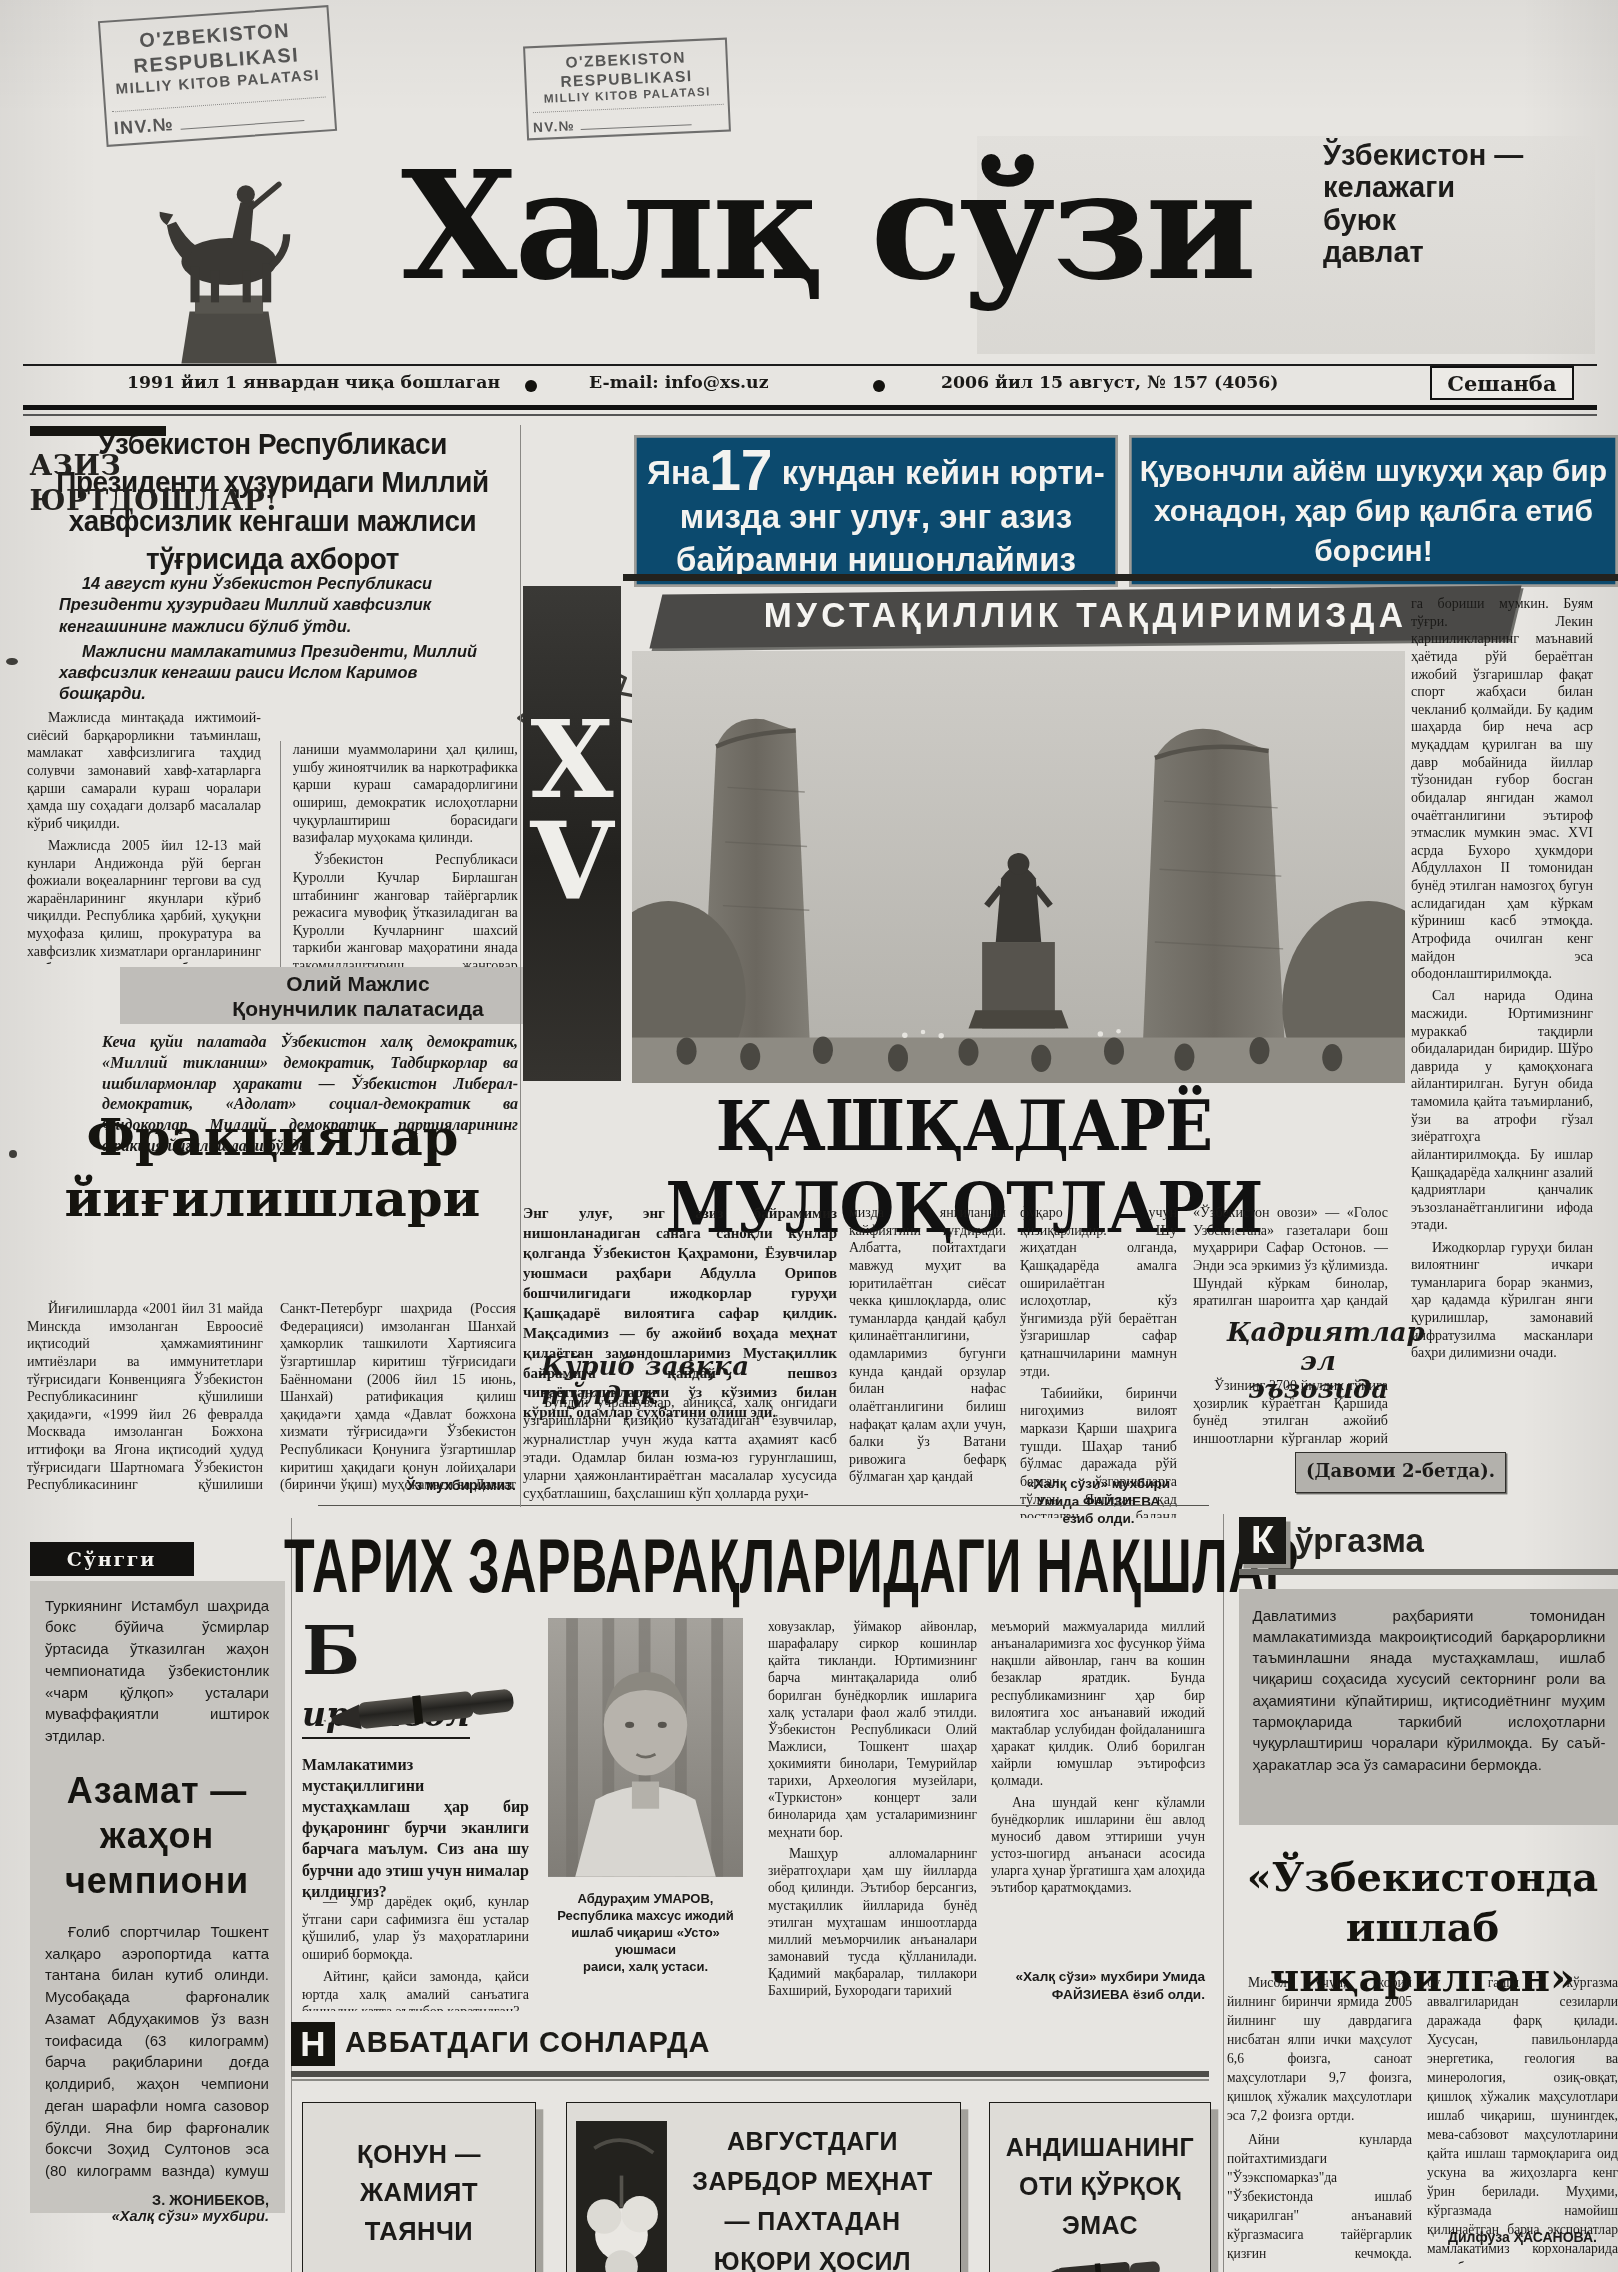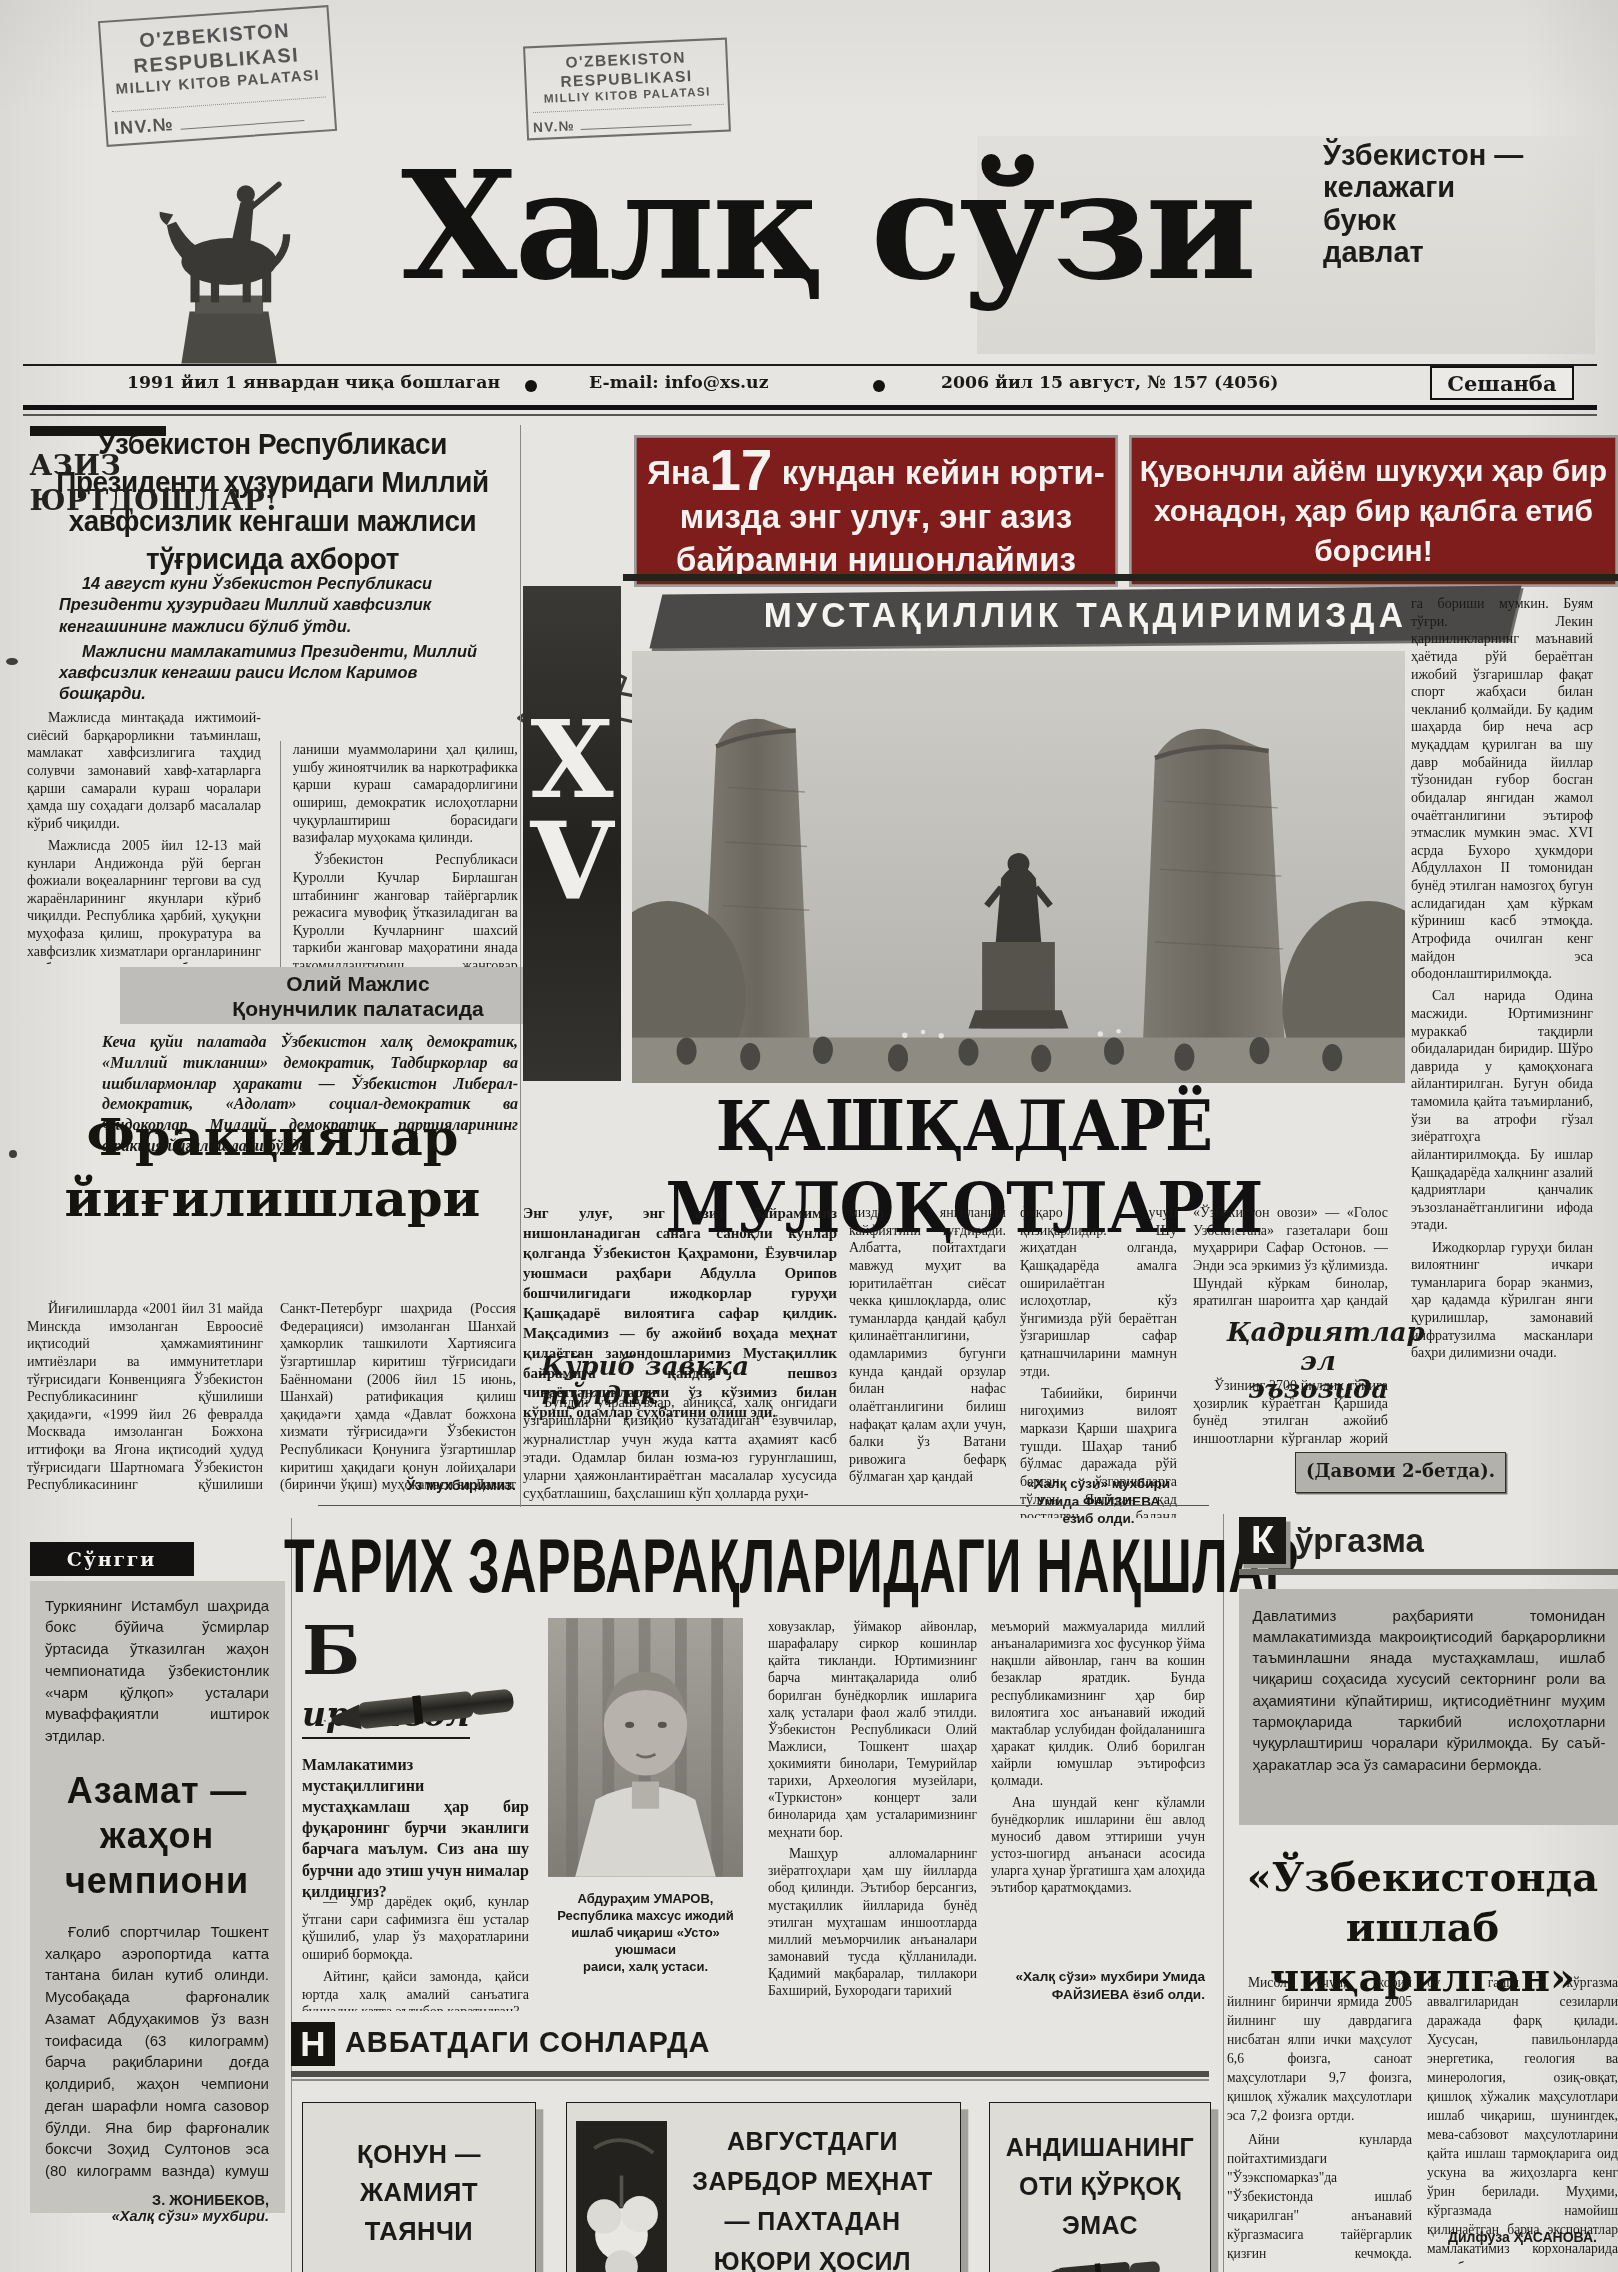--- a/index.html
+++ b/index.html
@@ -60,7 +60,7 @@
   
   #aziz-bar{left:29.5px;top:426px;width:136px;height:10px;background:#161511;}
   #aziz{left:29.5px;top:448px;width:150px;font-size:28px;font-weight:bold;line-height:1.25;letter-spacing:0.5px;color:#23221f;}
-  .graybox{background:#7f1d1d;color:#f4f3f0;font-weight:bold;text-align:center;
+  .graybox{background:#0c4a6e;color:#f4f3f0;font-weight:bold;text-align:center;
            box-shadow:inset 0 0 0 2.7px #9e9c97;}
   #gb1{left:634px;top:435px;width:484px;height:136px;font-size:33px;line-height:1.32;padding-top:16.4px;}
   #gb2{left:1129px;top:435px;width:489px;height:136px;font-size:30px;line-height:1.32;padding-top:16.4px;}

